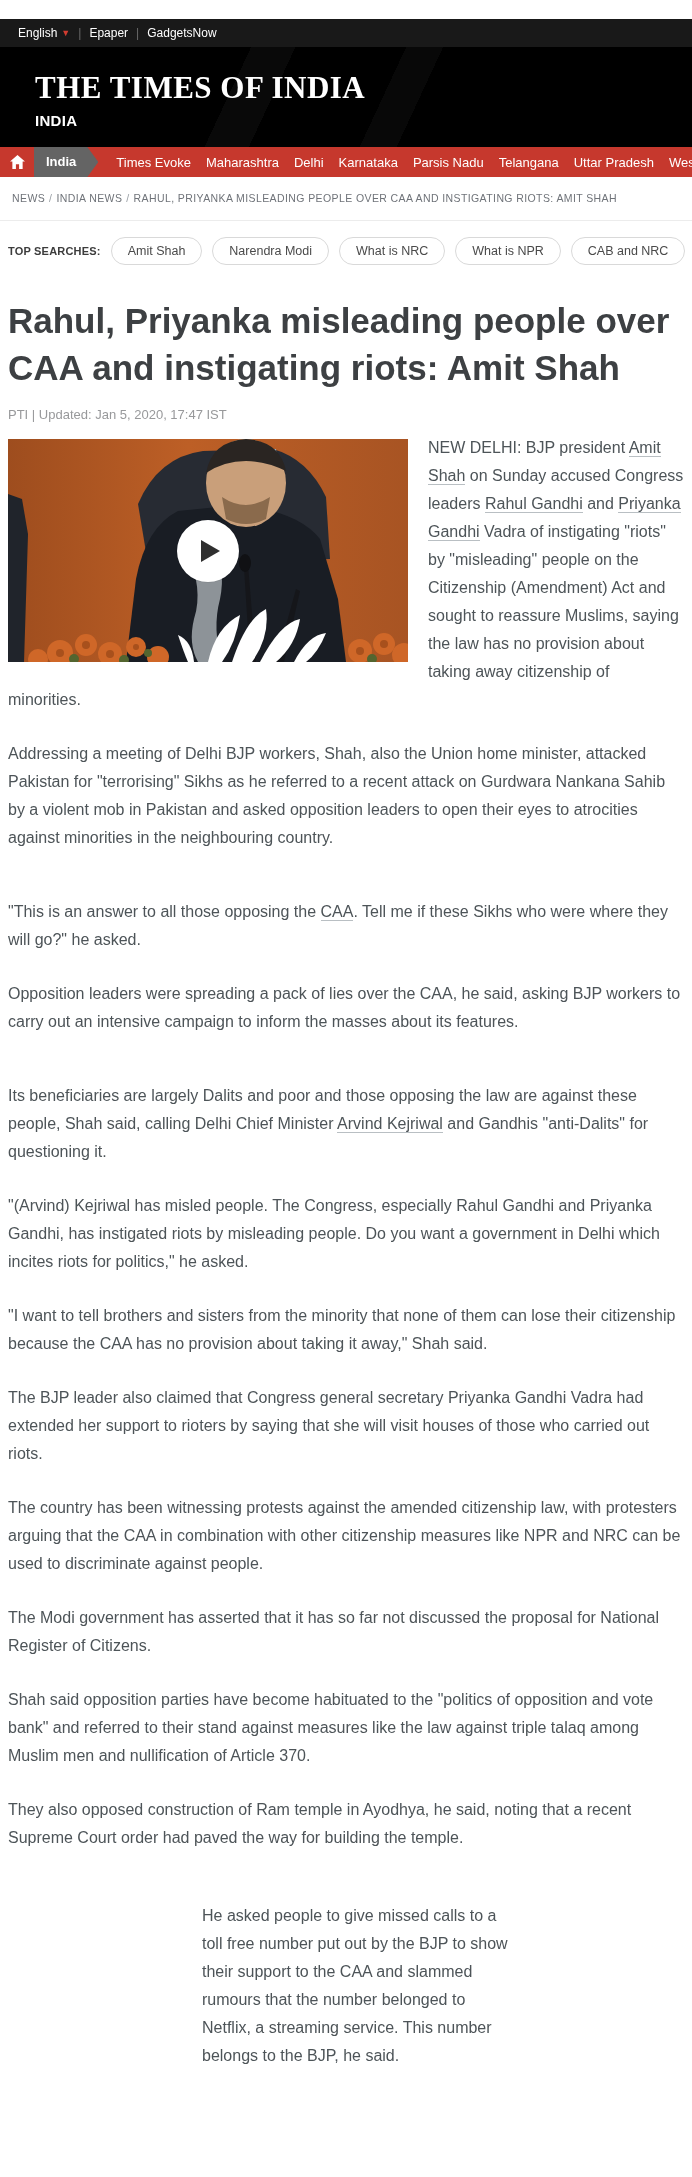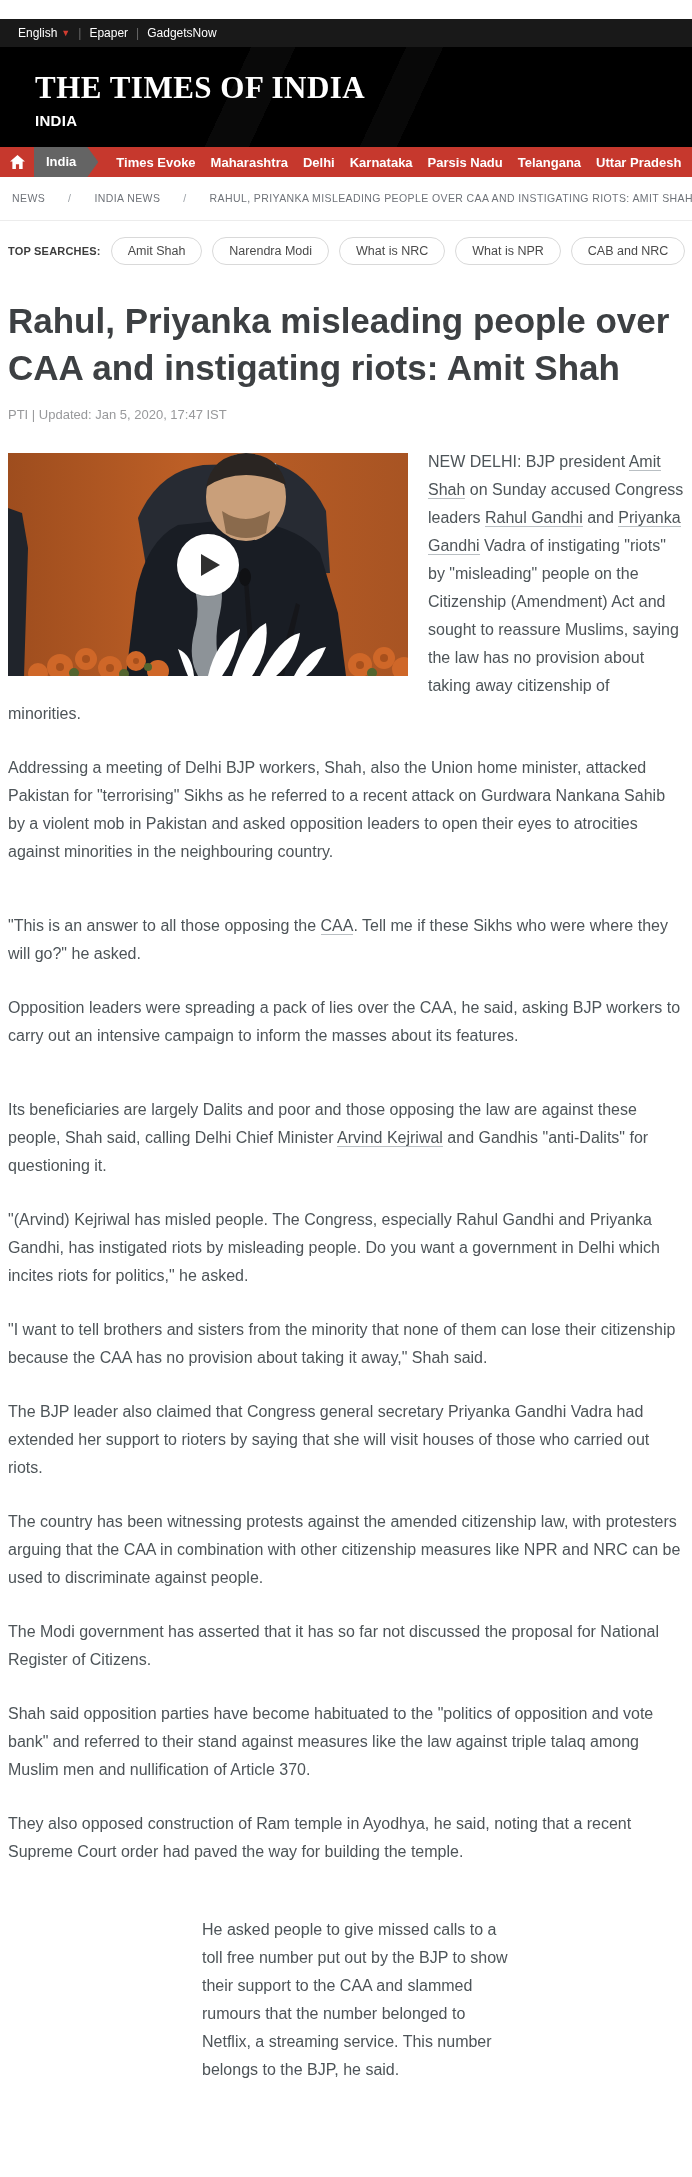--- a/index.html
+++ b/index.html
@@ -48,7 +48,7 @@
     flex:0 0 auto;
   }
   .nav-items { display:flex; gap:15px; margin-left:18px; }
-  .nav-item { font-size:13px; font-weight:bold; cursor:pointer; }
+  .nav-item { font-size:13px; font-weight:normal; cursor:pointer; }
 
   
   .breadcrumb-row {

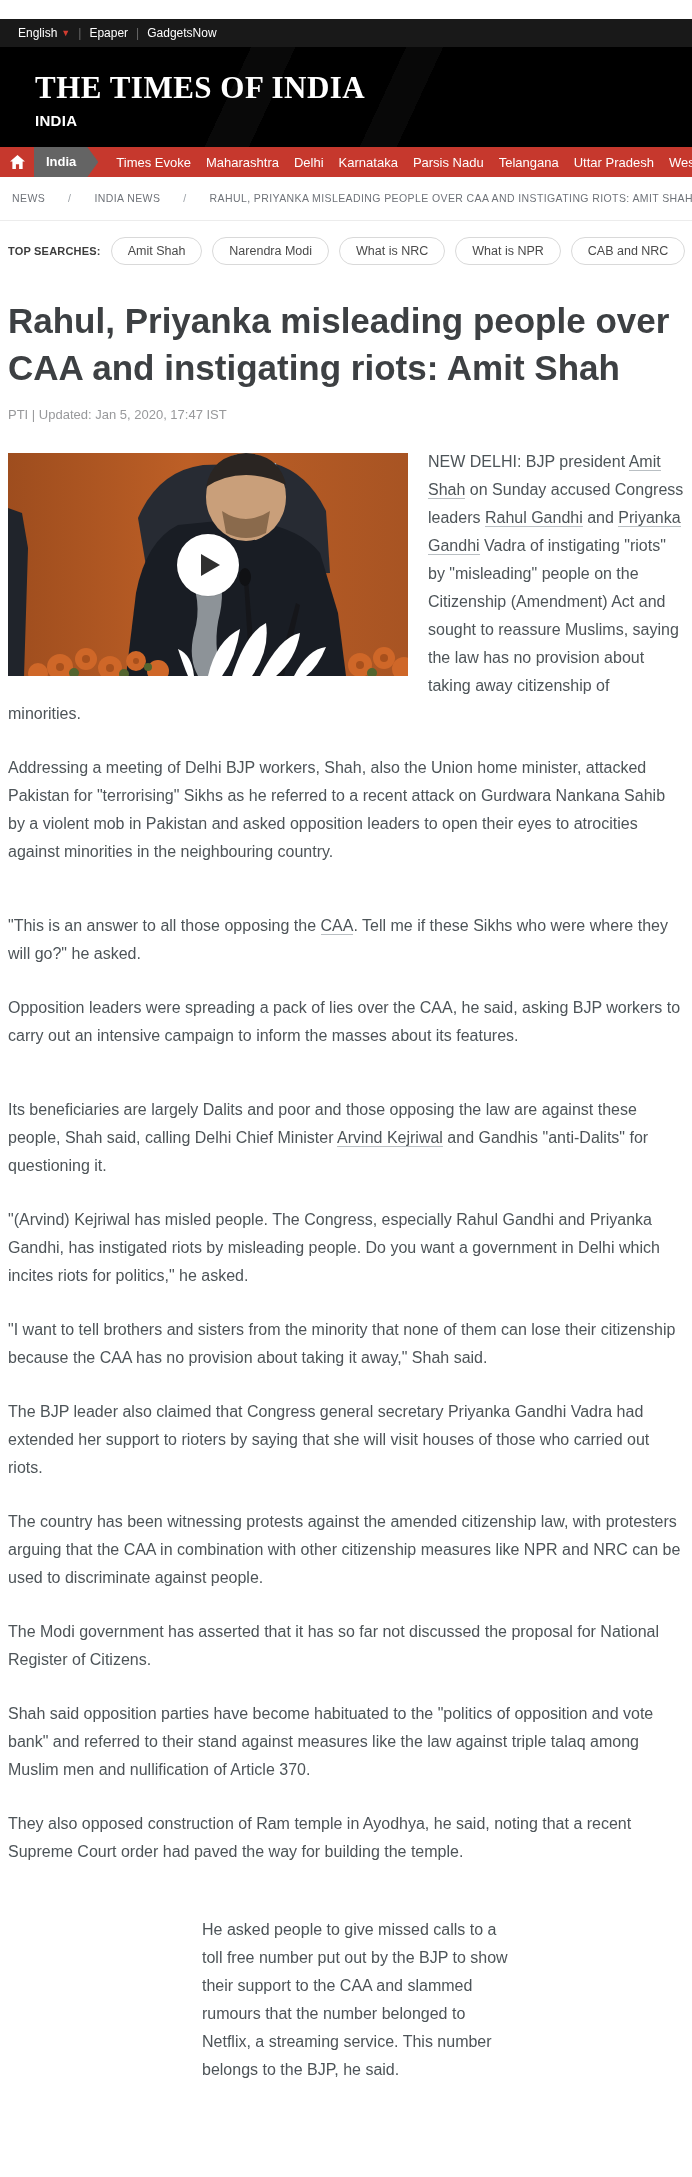--- a/index.html
+++ b/index.html
@@ -54,7 +54,7 @@
   .breadcrumb-row {
     padding:15px 10px 16px 12px; border-bottom:1px solid #ececec;
     font-size:10.5px; color:#6f7379; letter-spacing:0.4px;
-    display:flex; gap:23px; align-items:center; white-space:nowrap; overflow:hidden;
+    display:flex; gap:4px; align-items:center; white-space:nowrap; overflow:hidden;
   }
   .bc-item { cursor:default; }
   .bc-item[data-interactable="true"] { cursor:pointer; }

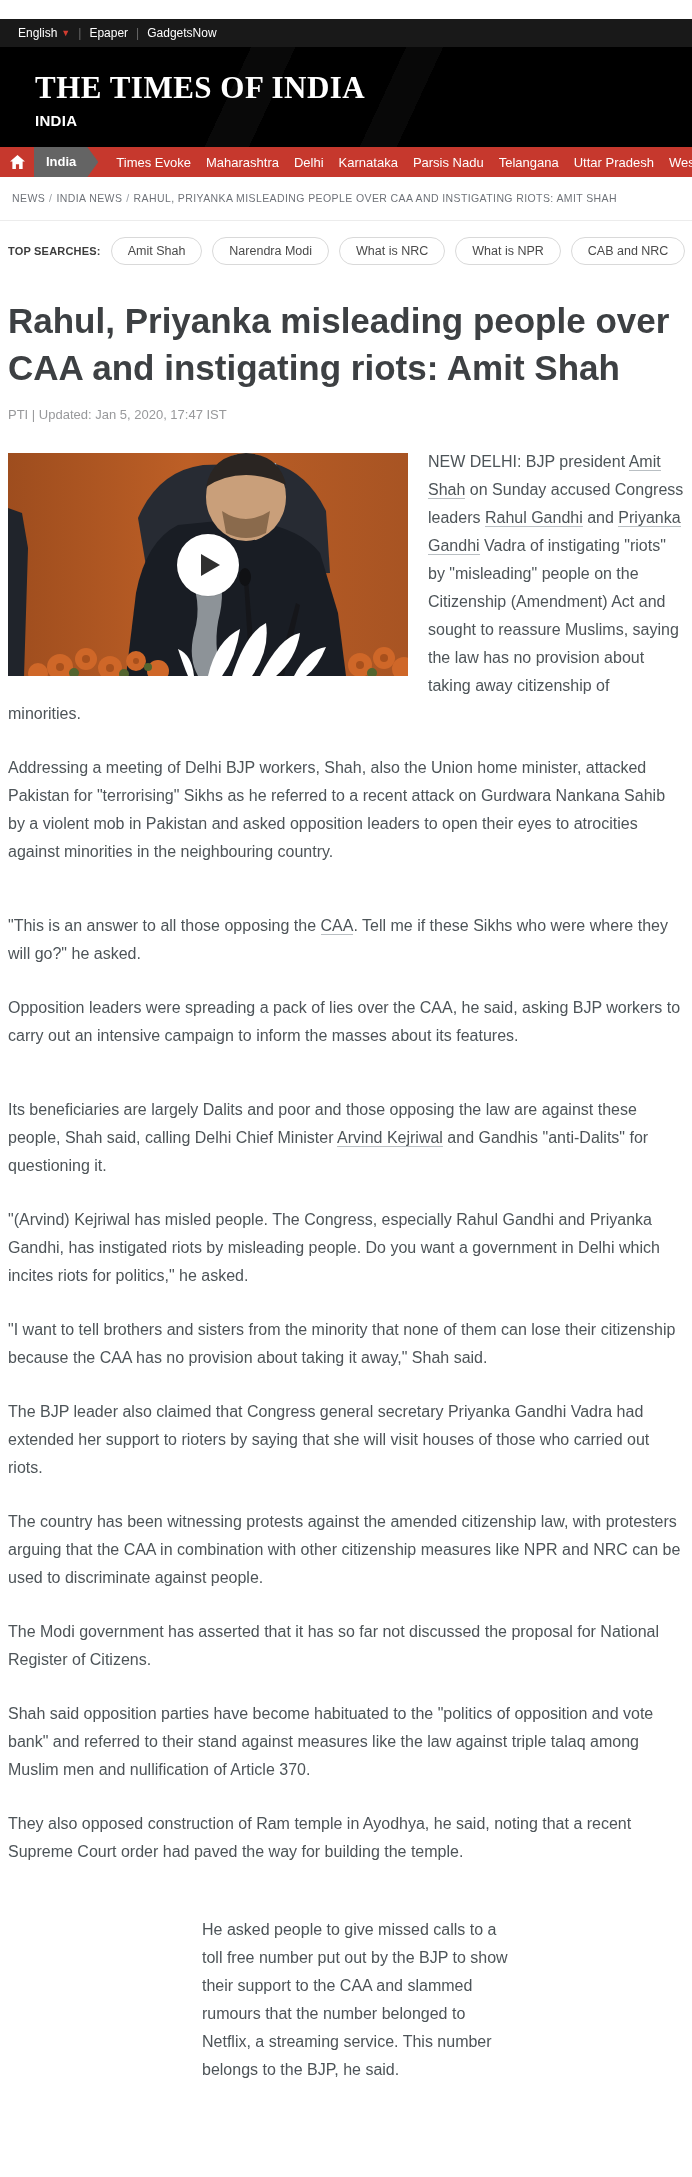--- a/index.html
+++ b/index.html
@@ -74,7 +74,7 @@
     font-size:35px; line-height:47px; font-weight:700; color:#3d4043;
     margin:26px 0 16px 0; max-width:665px;
   }
-  .byline { font-size:13px; color:#98999b; margin-bottom:26px; }
+  .byline { font-size:13px; color:#98999b; margin-bottom:12px; }
 
   .article-body { overflow:visible; }
   figure.video {

